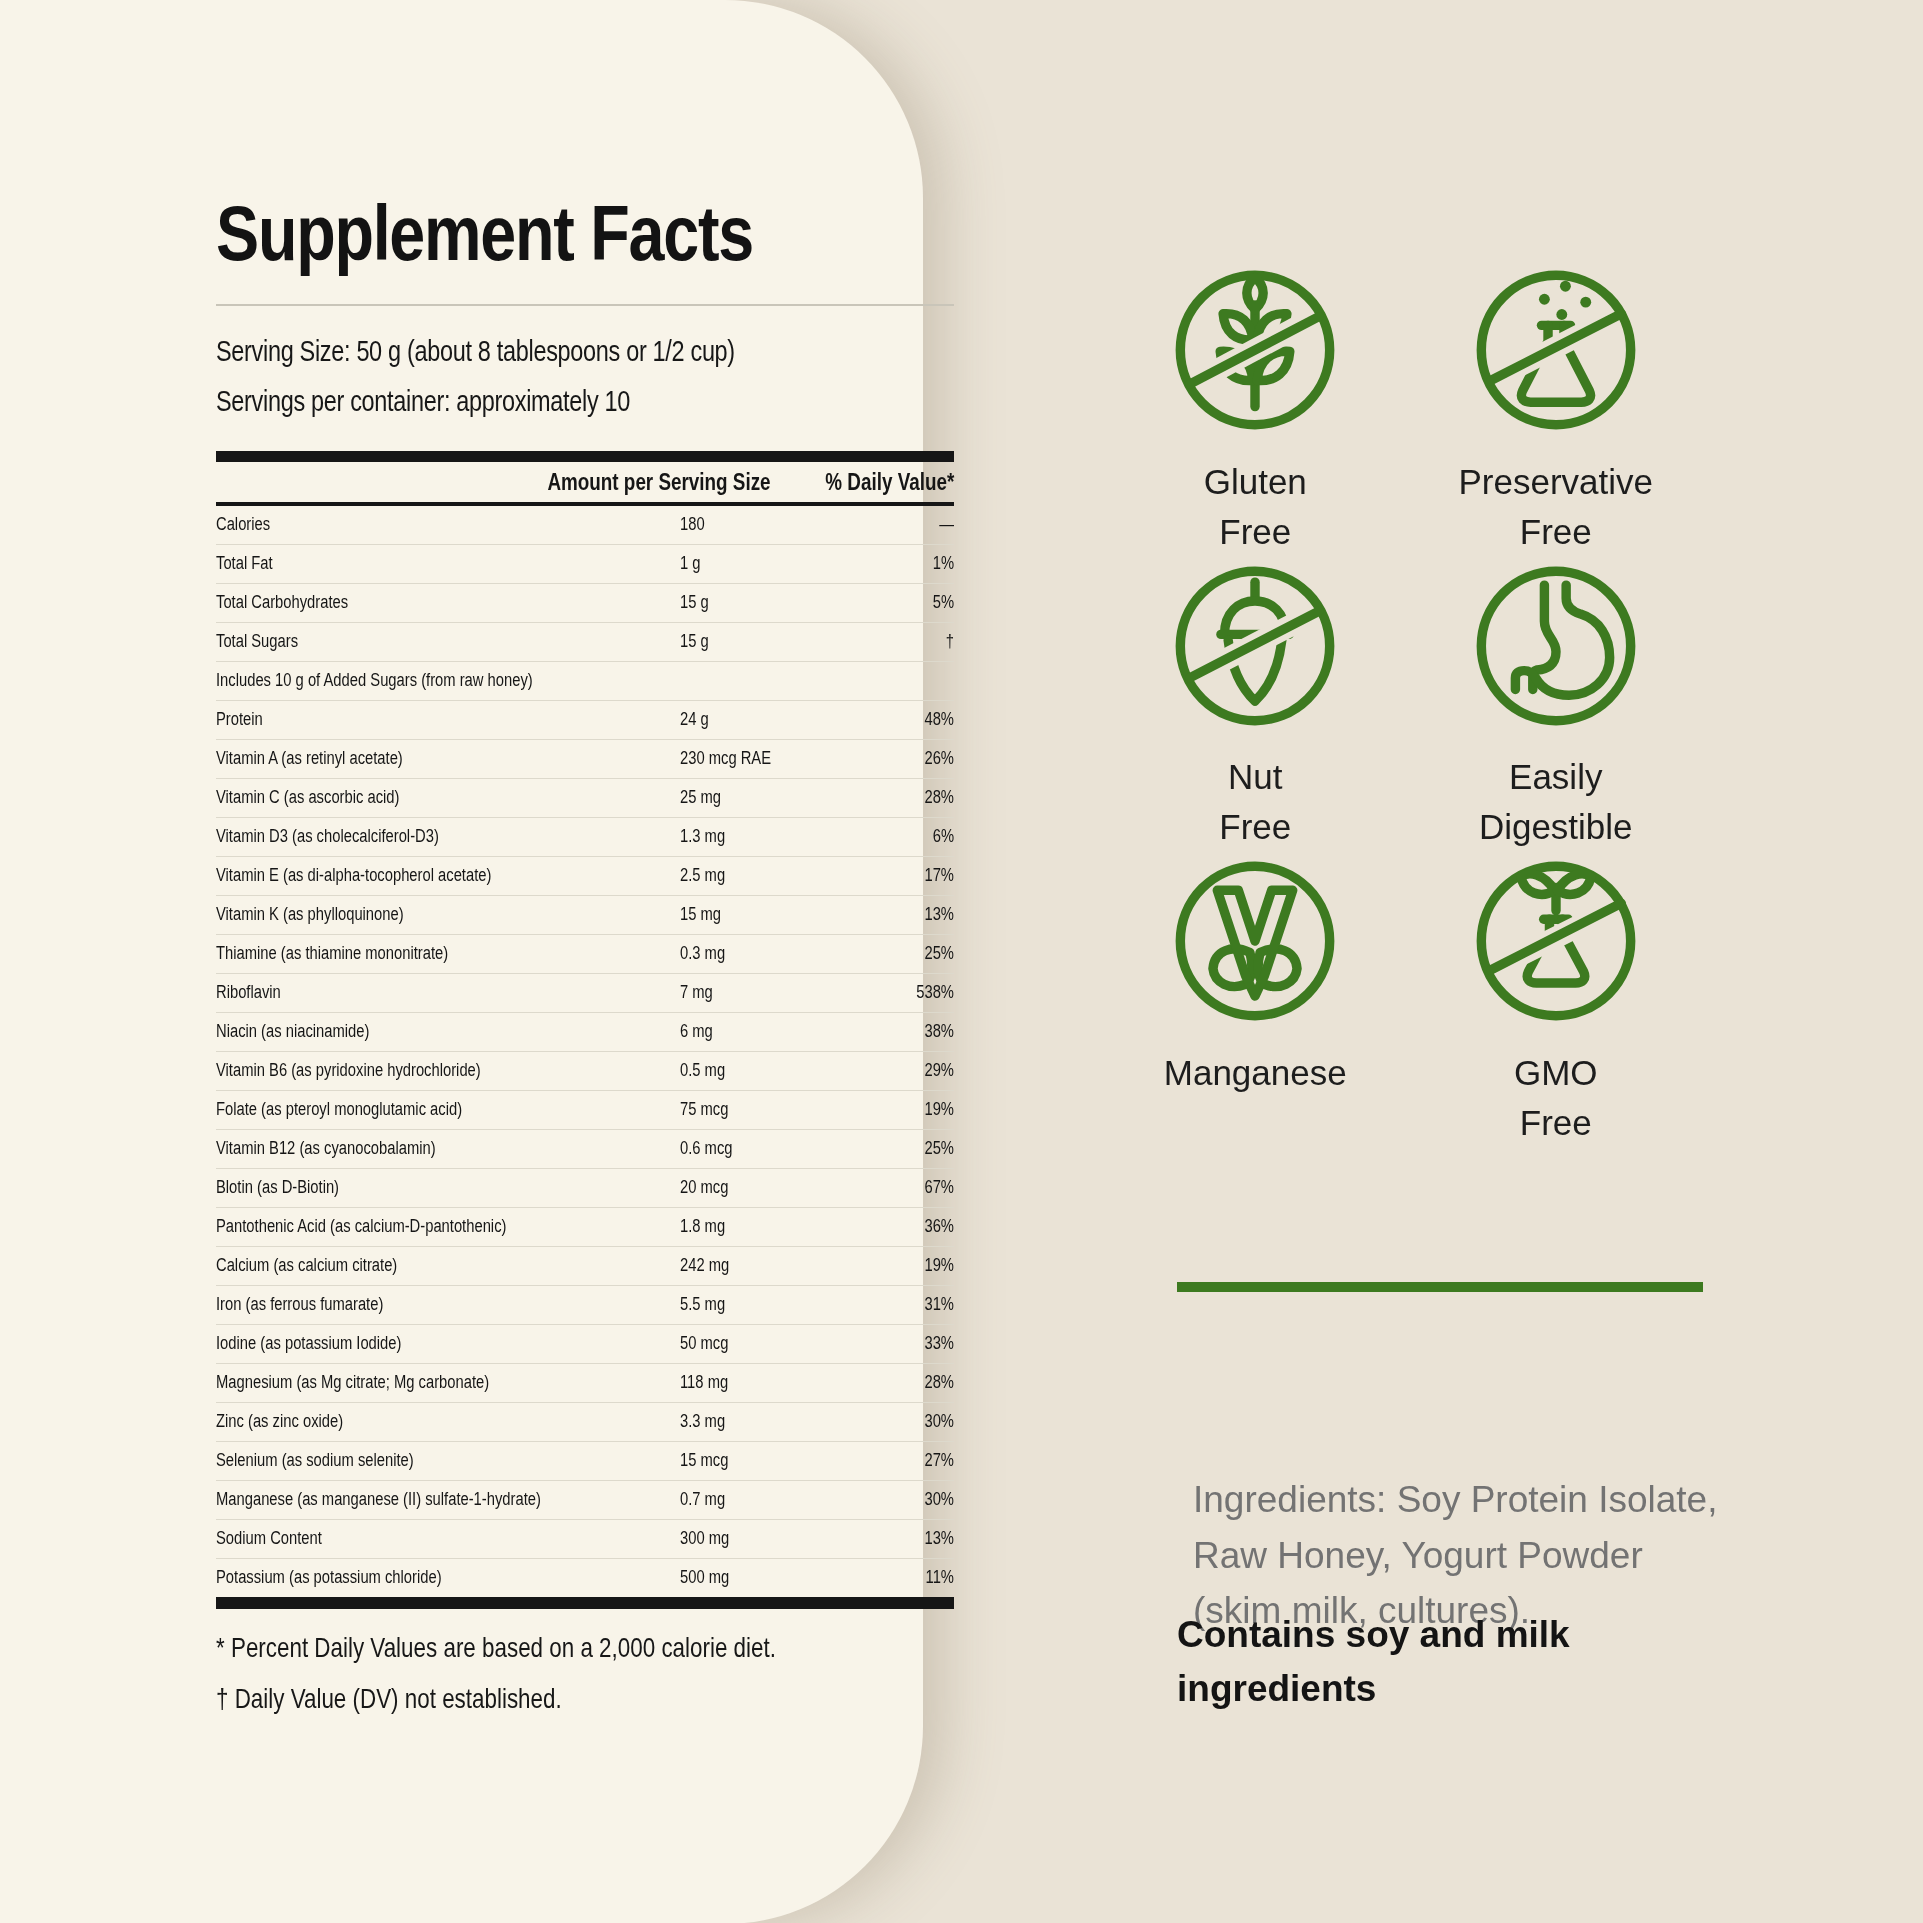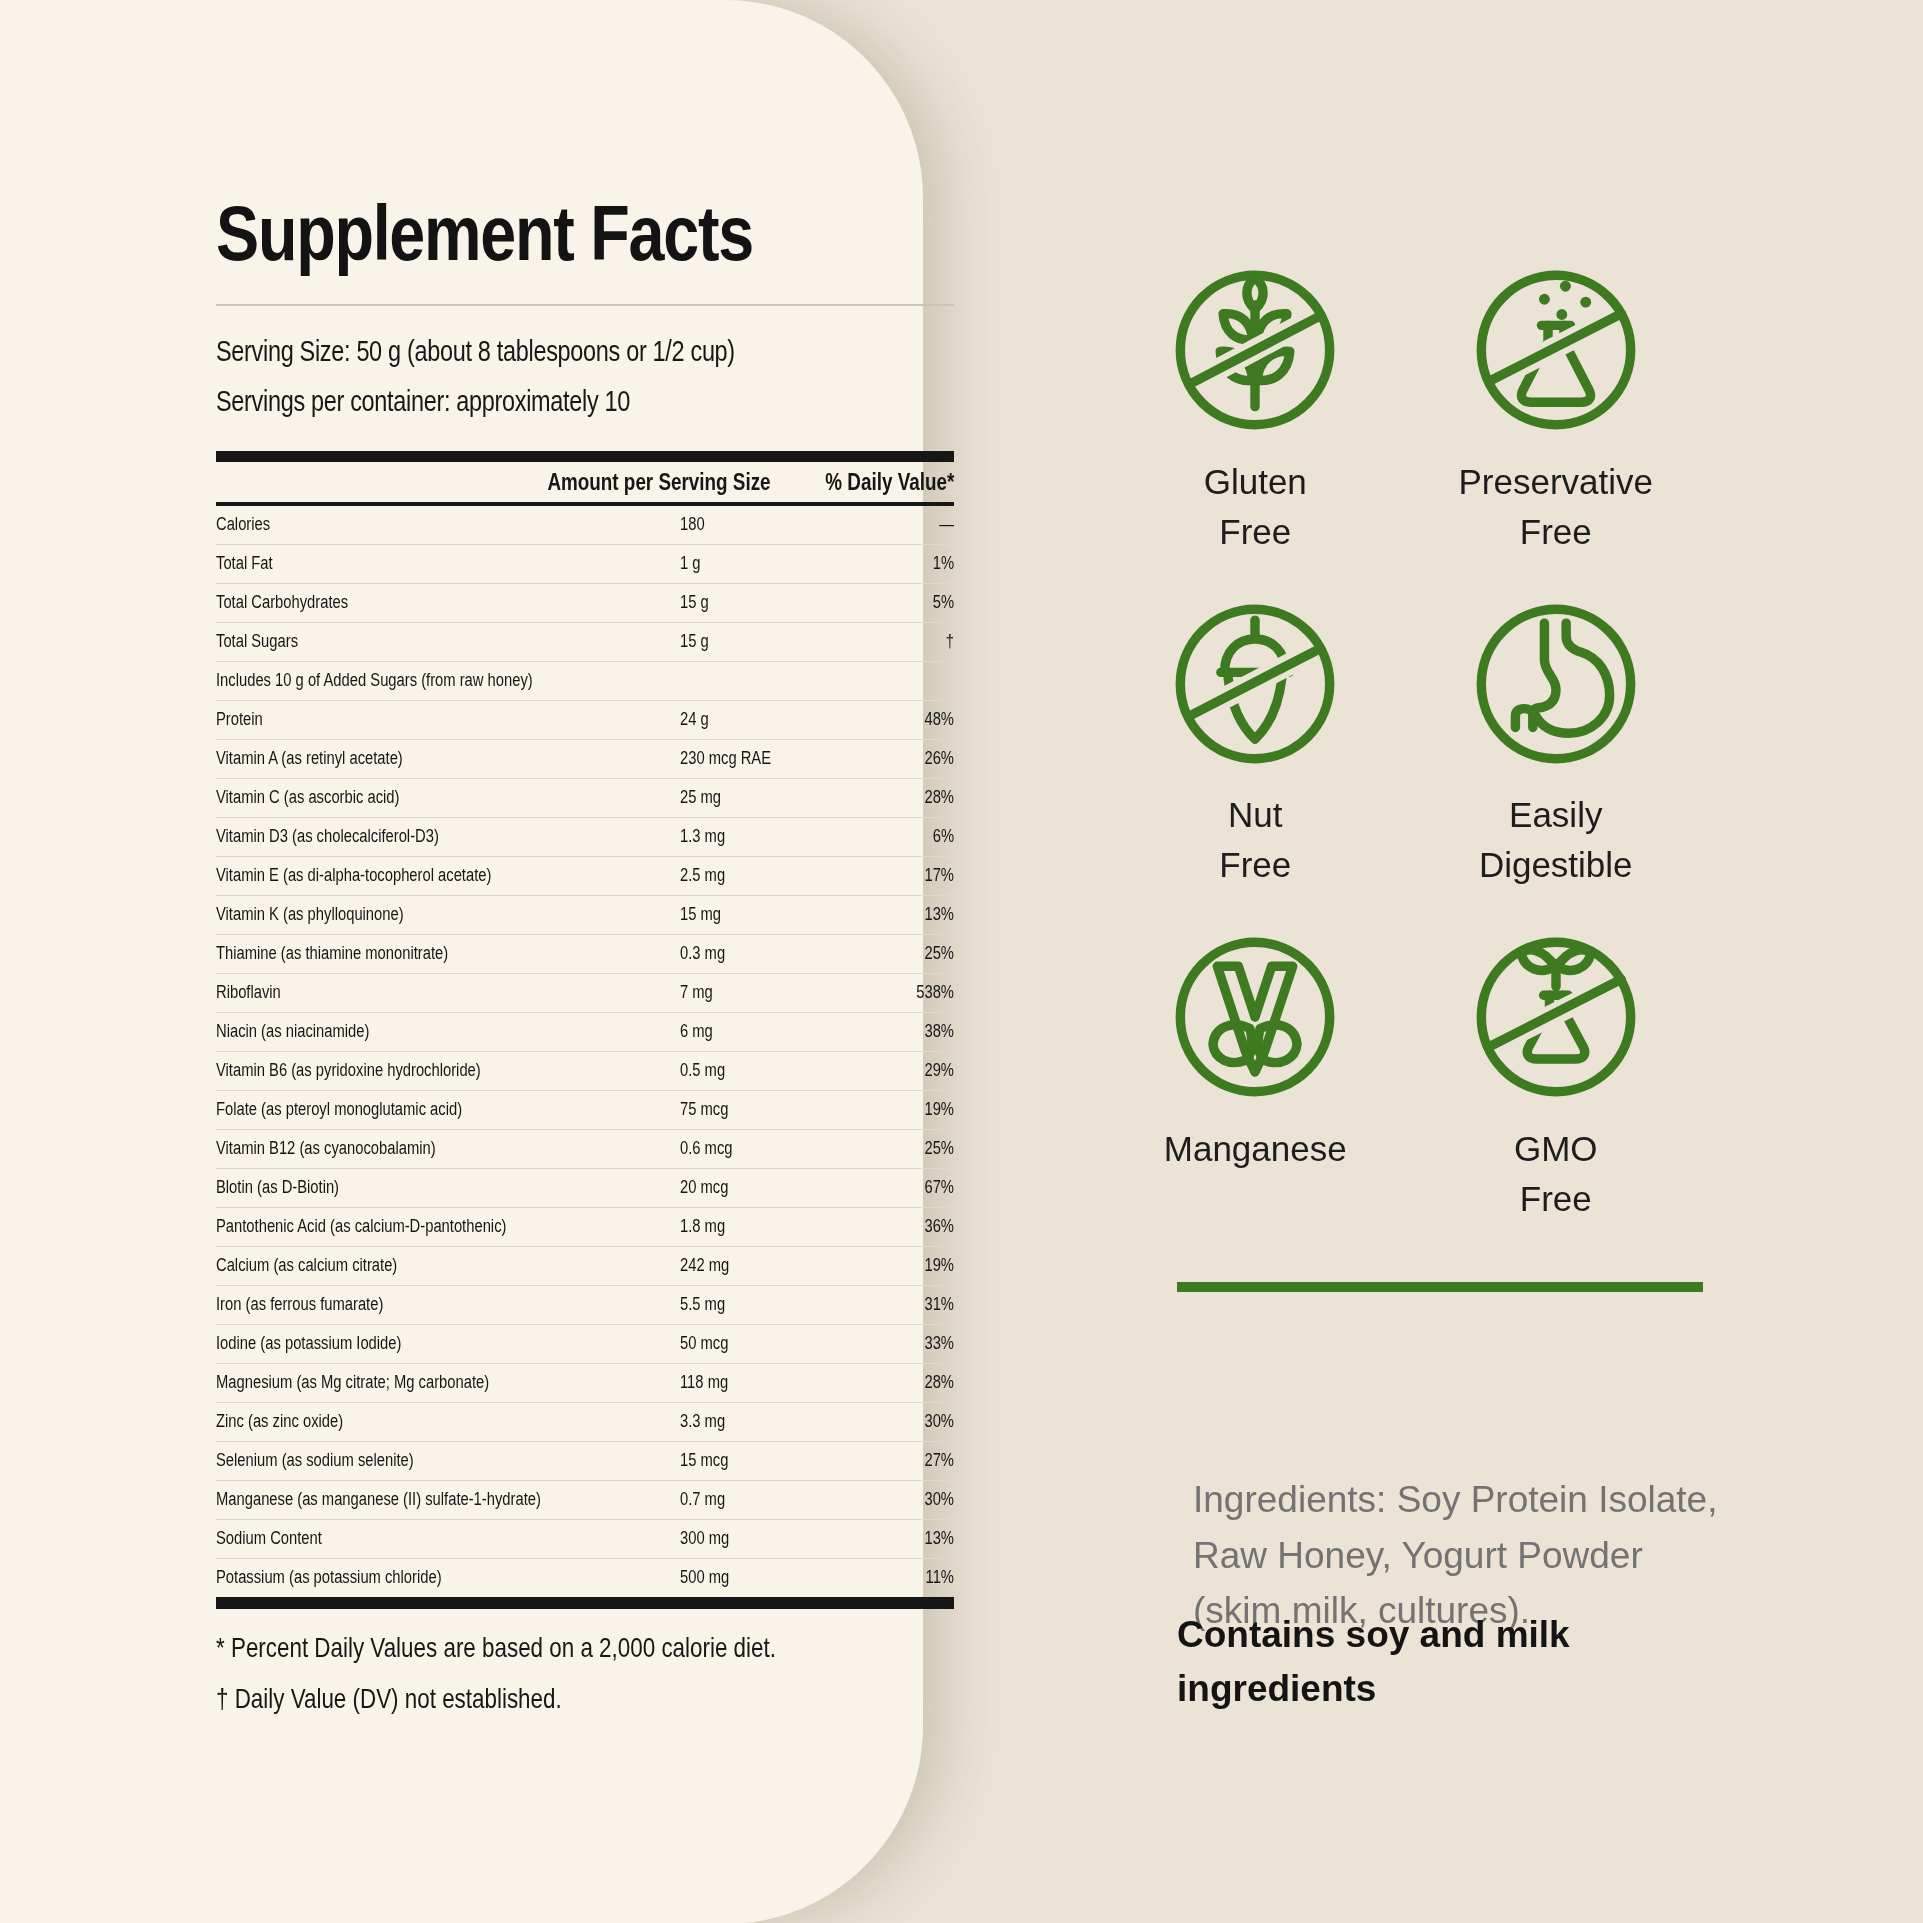--- a/index.html
+++ b/index.html
@@ -31,7 +31,7 @@
   .fn1{top:1632px}.fn2{top:1683px}
   
   .badges{position:absolute;left:1105px;top:263px;width:601px;display:grid;
-          grid-template-columns:1fr 1fr;row-gap:38px;}
+          grid-template-columns:1fr 1fr;}
   .badge{display:flex;flex-direction:column;align-items:center;}
   .bicon{width:174px;height:174px;}
   .bicon .ln{stroke:#3d7a20;stroke-width:13;fill:none;stroke-linecap:round;stroke-linejoin:round;}

